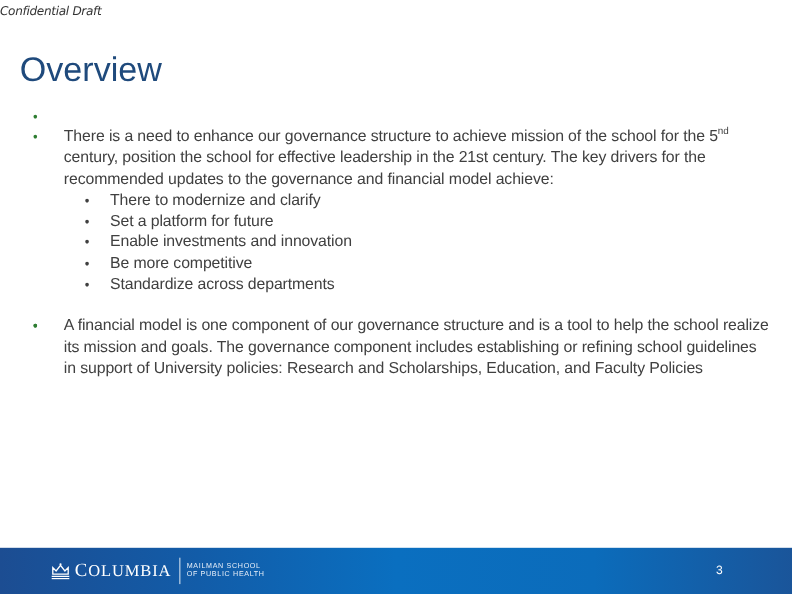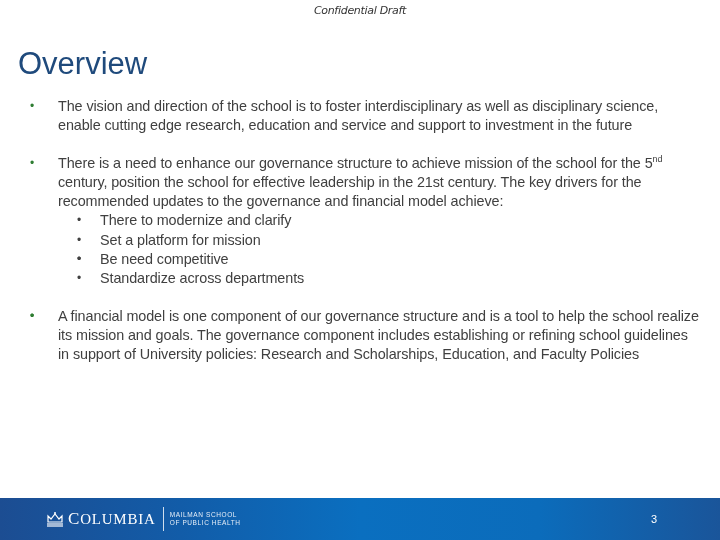--- a/index.html
+++ b/index.html
@@ -22,7 +22,7 @@
       top: 4px;
       left: 0;
       width: 720px;
-      text-align: center;
+      text-align: left;
       font-family: "DejaVu Sans", sans-serif;
       font-style: italic;
       font-size: 11px;

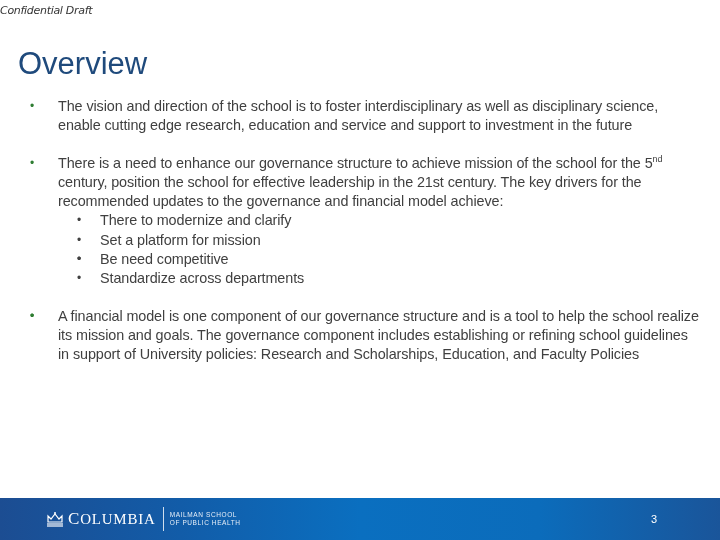--- a/index.html
+++ b/index.html
@@ -154,7 +154,6 @@
 
     <div class="bullet b1">
       <span class="dot">•</span>
-      <span>The vision and direction of the school is to foster interdisciplinary as well as disciplinary science, enable cutting edge research, education and service and support to investment in the future</span>
     </div>
 
     <div class="bullet b2">

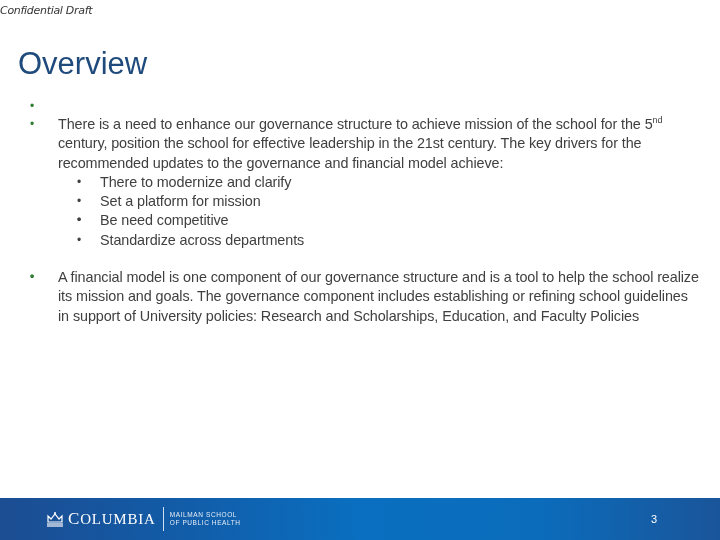--- a/index.html
+++ b/index.html
@@ -166,7 +166,7 @@
         </li>
         <li class="subitem">
           <span class="subdot">•</span>
-          <span>Set a platform for mission</span>
+          <span>Set a platform for future</span>
         </li>
         <li class="subitem">
           <span class="subdot">•</span>

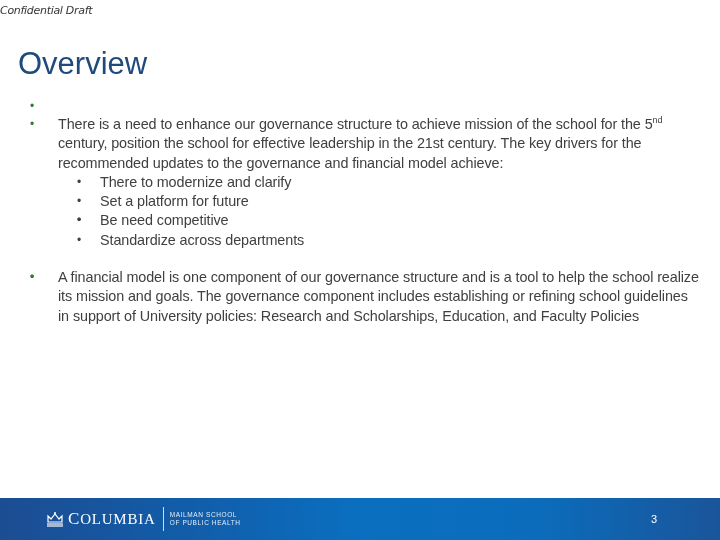--- a/index.html
+++ b/index.html
@@ -170,6 +170,7 @@
         </li>
         <li class="subitem">
           <span class="subdot">•</span>
+          <span>Enable investments and innovation</span>
         </li>
         <li class="subitem">
           <span class="subdot">•</span>

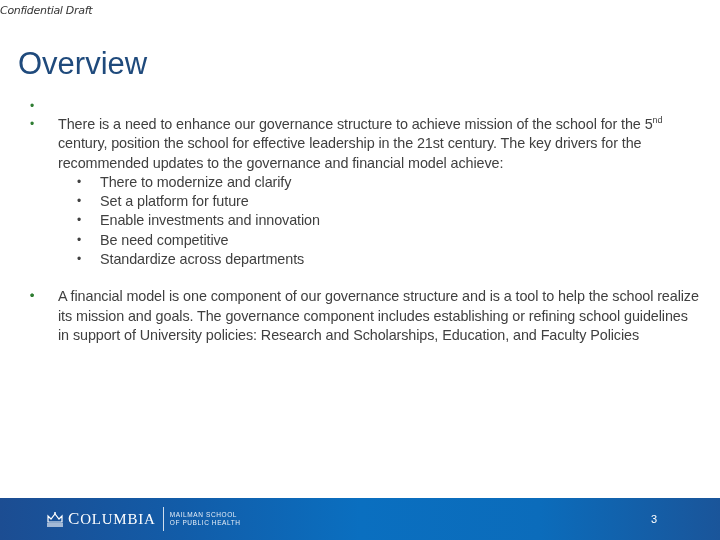--- a/index.html
+++ b/index.html
@@ -174,7 +174,7 @@
         </li>
         <li class="subitem">
           <span class="subdot">•</span>
-          <span>Be need competitive</span>
+          <span>Be more competitive</span>
         </li>
         <li class="subitem">
           <span class="subdot">•</span>

